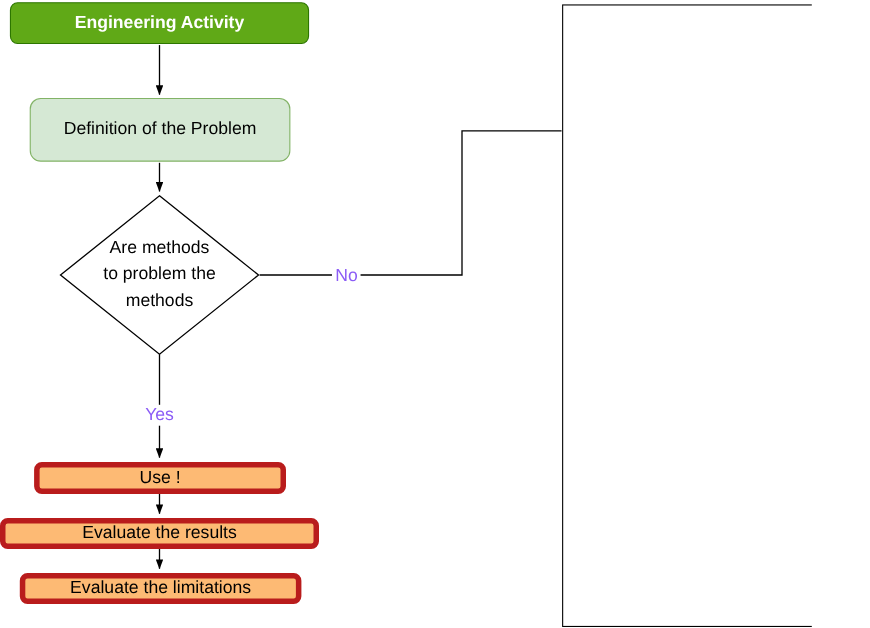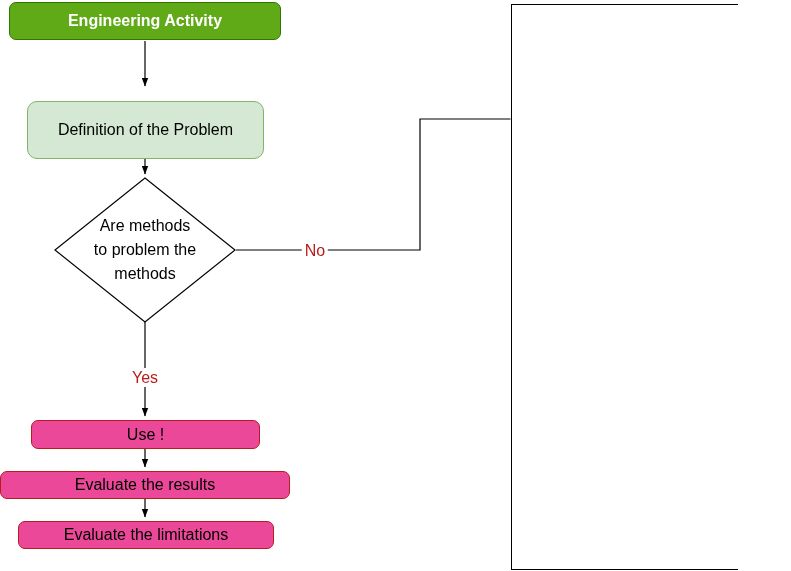--- a/index.html
+++ b/index.html
@@ -41,7 +41,6 @@
     background: #d5e8d4;
     border: 1px solid #82b366;
     border-radius: 10px;
-    margin-top: 12px;
   }
   .decision-label {
     position: absolute;

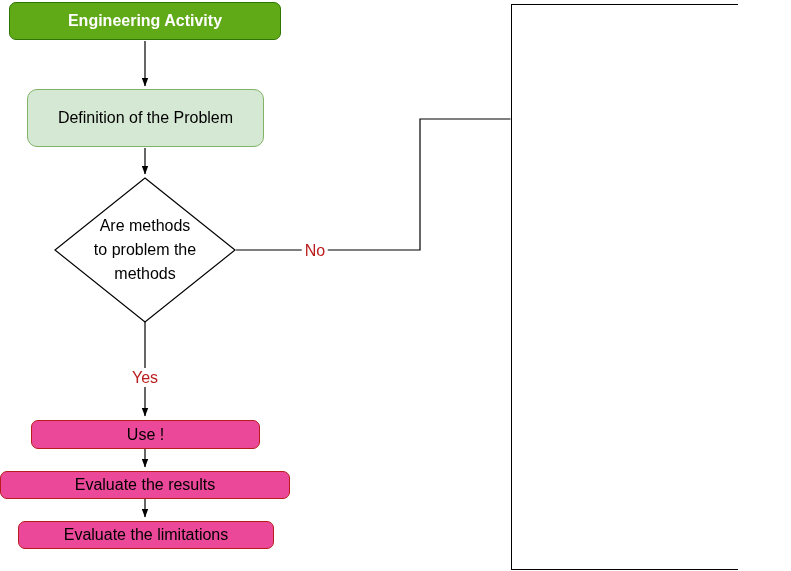--- a/index.html
+++ b/index.html
@@ -81,7 +81,7 @@
     padding: 0 3px;
     font-size: 16px;
     line-height: 19px;
-    color: #b91c1c;
+    color: #8b5cf6;
   }
   .edge-label-yes { left: 145px; top: 336px; margin-top: 32px; }
   .edge-label-no  { left: 315px; top: 241px; }

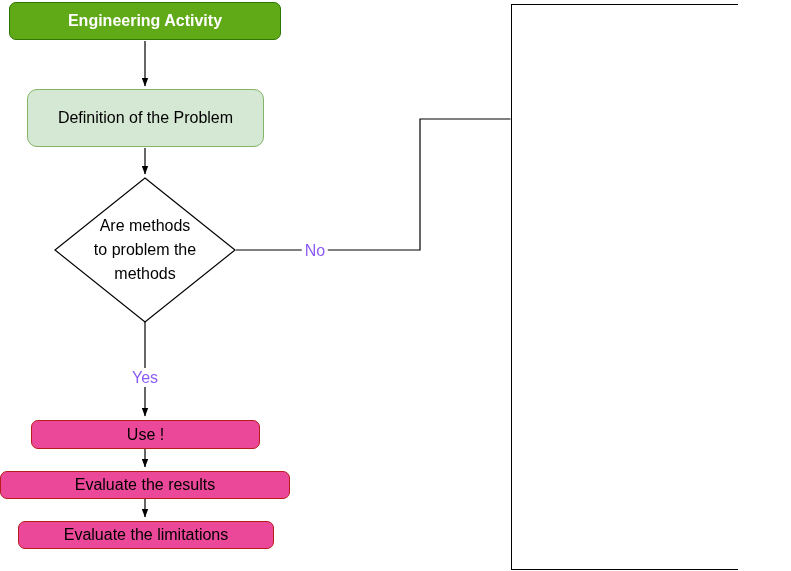--- a/index.html
+++ b/index.html
@@ -25,8 +25,8 @@
     text-align: center;
     font-size: 16px;
     color: #000000;
-    background: #ec4899;
-    border: 1px solid #b91c1c;
+    background: #fdba74;
+    border: 5px solid #b91c1c;
   }
   .node-start {
     left: 9px; top: 2px; width: 272px; height: 38px;

